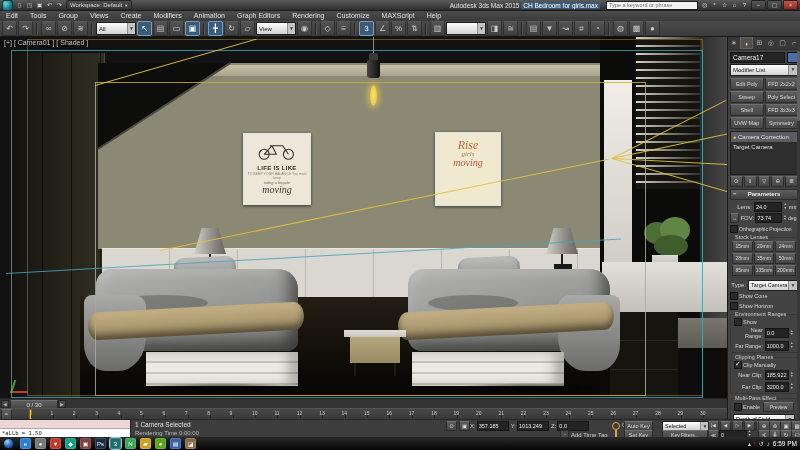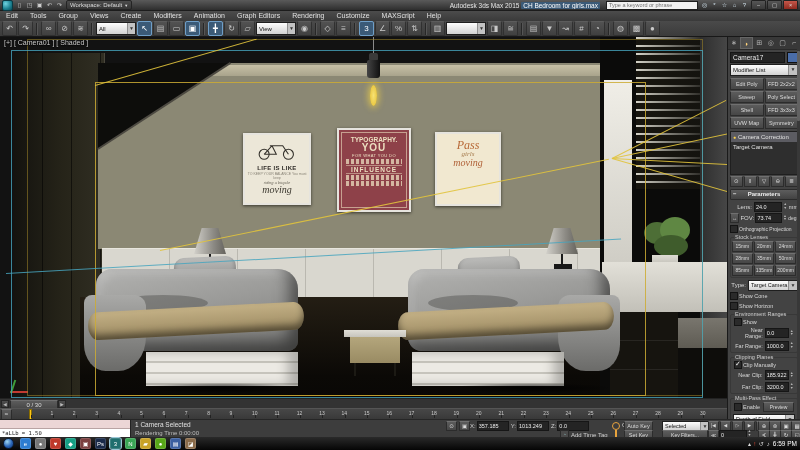--- a/index.html
+++ b/index.html
@@ -348,17 +348,6 @@
       <div class="t2">TO KEEP YOUR BALANCE You must keep</div>
       <div class="t3">riding a bicycle</div>
       <div class="scr">moving</div>
-    </div>
-    <div id="p2" class="poster" style="left:337px;top:91px;width:74px;height:84px;">
-      <div class="inner">
-        <div class="t1">TYPOGRAPHY.</div>
-        <div class="big">YOU</div>
-        <div class="t2">FOR WHAT YOU DO</div>
-        <div class="p2fill"></div>
-        <div class="t3">INFLUENCE</div>
-        <div class="p2fill"></div>
-        <div class="p2fill"></div>
-      </div>
     </div>
     <div id="p3" class="poster" style="left:435px;top:95px;width:66px;height:74px;">
       <div class="s1">Pass</div>

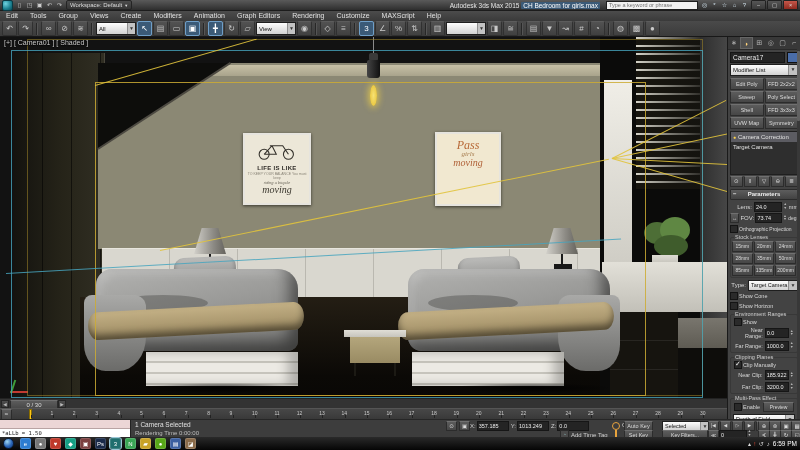--- a/index.html
+++ b/index.html
@@ -350,7 +350,7 @@
       <div class="scr">moving</div>
     </div>
     <div id="p3" class="poster" style="left:435px;top:95px;width:66px;height:74px;">
-      <div class="s1">Pass</div>
+      <div class="s1">Rise</div>
       <div class="s2">girls</div>
       <div class="s3">moving</div>
     </div>

